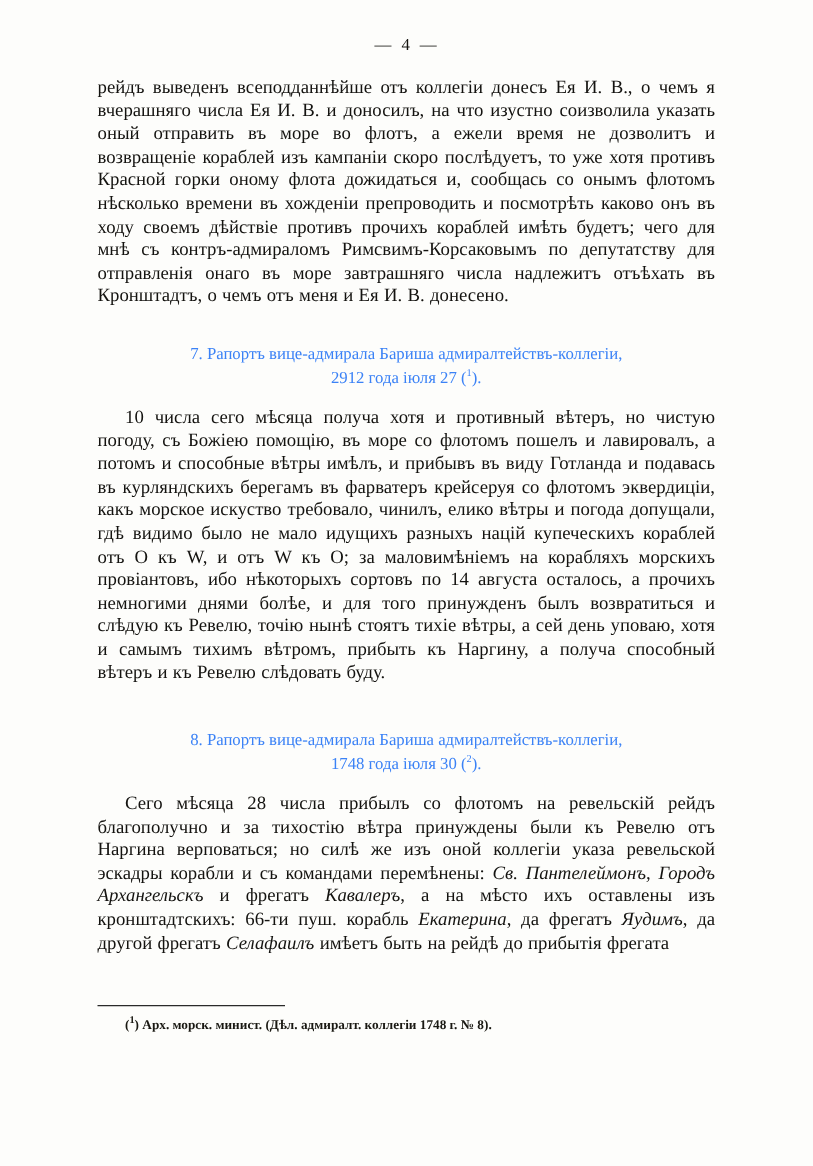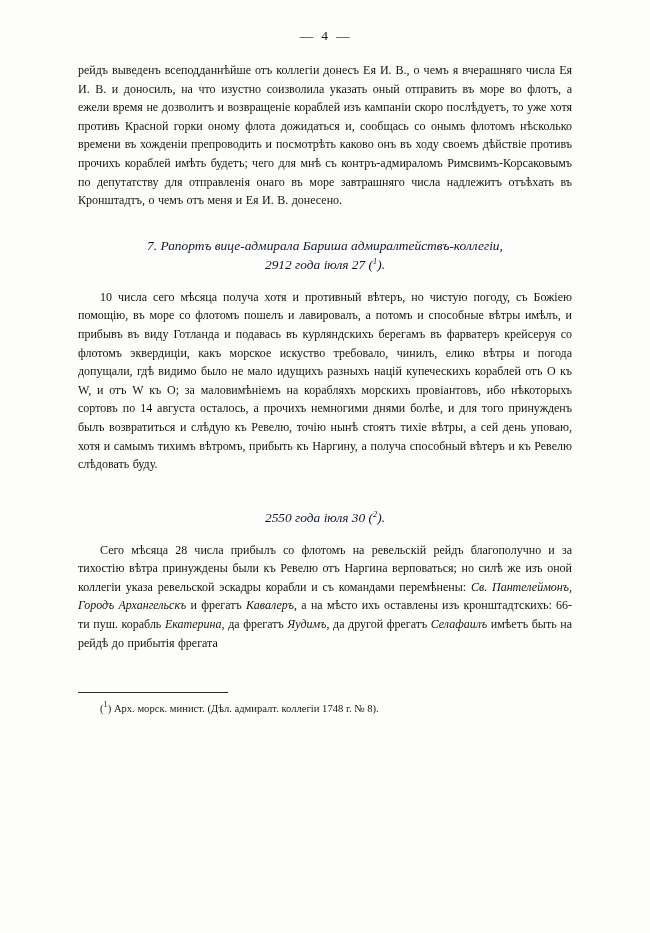--- a/index.html
+++ b/index.html
@@ -40,7 +40,7 @@
     padding: 0 7px;
   }
   p.body {
-    font-size: 12px;
+    font-size: 15px;
     line-height: 18.6px;
     text-align: justify;
     text-justify: inter-word;

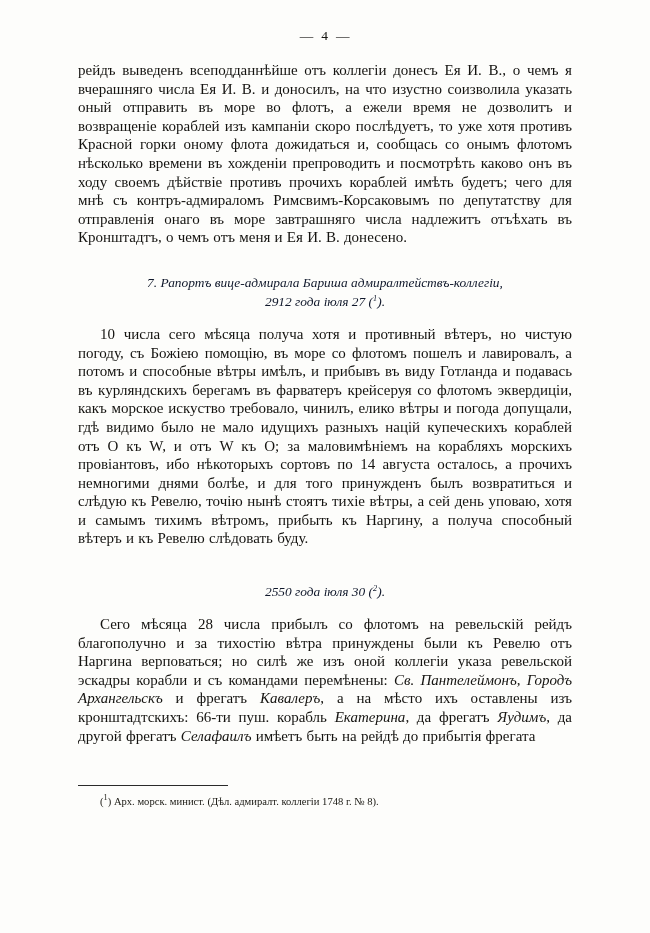--- a/index.html
+++ b/index.html
@@ -54,11 +54,10 @@
   }
   .section-head {
     text-align: center;
-    font-style: italic;
     font-size: 13.4px;
     line-height: 19px;
     margin: 26px 0 14px 0;
-    color: #0f172a;
+    color: #3b82f6;
   }
   .section-head .line2 {
     display: block;

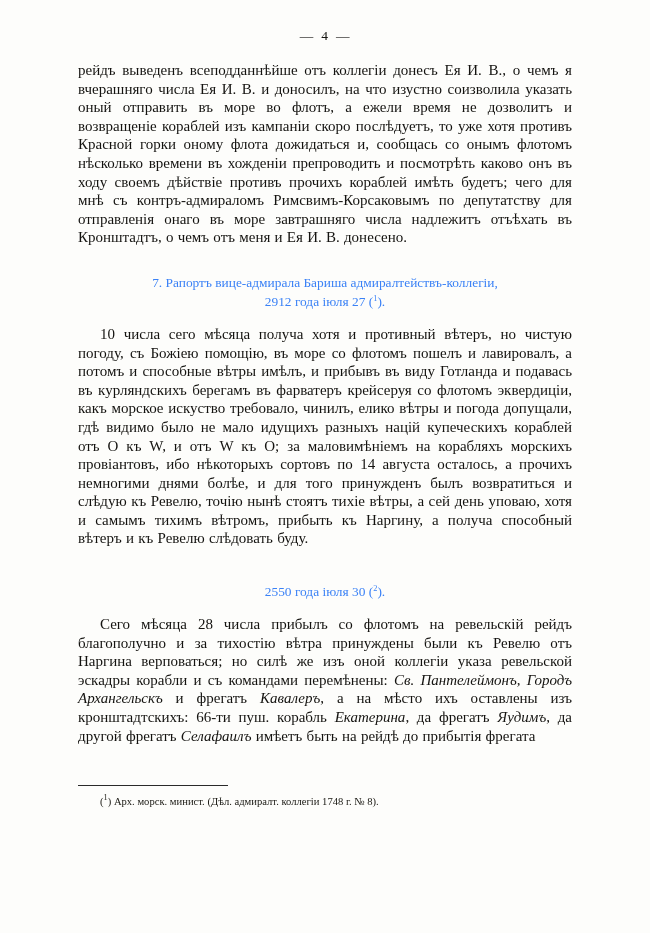--- a/index.html
+++ b/index.html
@@ -104,6 +104,7 @@
     <p class="body">10 числа сего мѣсяца получа хотя и противный вѣтеръ, но чистую погоду, съ Божіею помощію, въ море со флотомъ пошелъ и лавировалъ, а потомъ и способные вѣтры имѣлъ, и прибывъ въ виду Готланда и подавась въ курляндскихъ берегамъ въ фарватеръ крейсеруя со флотомъ эквердиціи, какъ морское искуство требовало, чинилъ, елико вѣтры и погода допущали, гдѣ видимо было не мало идущихъ разныхъ націй купеческихъ кораблей отъ O къ W, и отъ W къ O; за маловимѣніемъ на корабляхъ морскихъ провіантовъ, ибо нѣкоторыхъ сортовъ по 14 августа осталось, а прочихъ немногими днями болѣе, и для того принужденъ былъ возвратиться и слѣдую къ Ревелю, точію нынѣ стоятъ тихіе вѣтры, а сей день уповаю, хотя и самымъ тихимъ вѣтромъ, прибыть къ Наргину, а получа способный вѣтеръ и къ Ревелю слѣдовать буду.</p>
 
     <div class="section-head" style="margin-top:34px;">
+      <span>8. Рапортъ вице-адмирала Бариша адмиралтействъ-коллегіи,</span>
       <span class="line2"><span>2550 года іюля 30 (</span><sup>2</sup><span>).</span></span>
     </div>
 

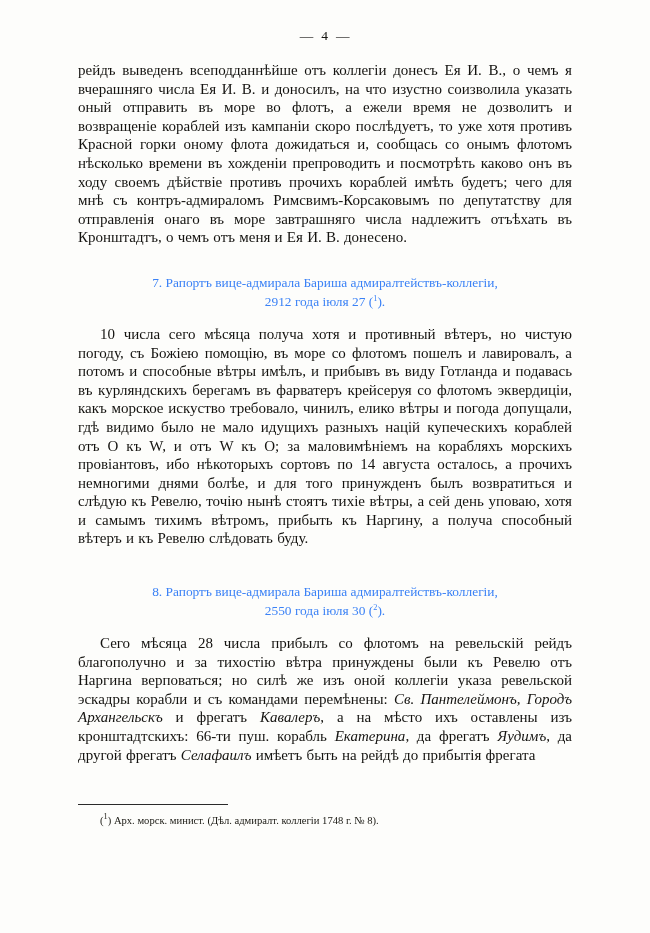--- a/index.html
+++ b/index.html
@@ -105,7 +105,7 @@
 
     <div class="section-head" style="margin-top:34px;">
       <span>8. Рапортъ вице-адмирала Бариша адмиралтействъ-коллегіи,</span>
-      <span class="line2"><span>2550 года іюля 30 (</span><sup>2</sup><span>).</span></span>
+      <span class="line2"><span>1748 года іюля 30 (</span><sup>2</sup><span>).</span></span>
     </div>
 
     <p class="body"><span>Сего мѣсяца 28 числа прибылъ со флотомъ на ревельскій рейдъ благополучно и за тихостію вѣтра принуждены были къ Ревелю отъ Наргина верповаться; но силѣ же изъ оной коллегіи указа ревельской эскадры корабли и съ командами перемѣнены: </span><i>Св. Пантелеймонъ, Городъ Архангельскъ</i><span> и фрегатъ </span><i>Кавалеръ</i><span>, а на мѣсто ихъ оставлены изъ кронштадтскихъ: 66-ти пуш. корабль </span><i>Екатерина</i><span>, да фрегатъ </span><i>Яудимъ</i><span>, да другой фрегатъ </span><i>Селафаилъ</i><span> имѣетъ быть на рейдѣ до прибытія фрегата</span></p>

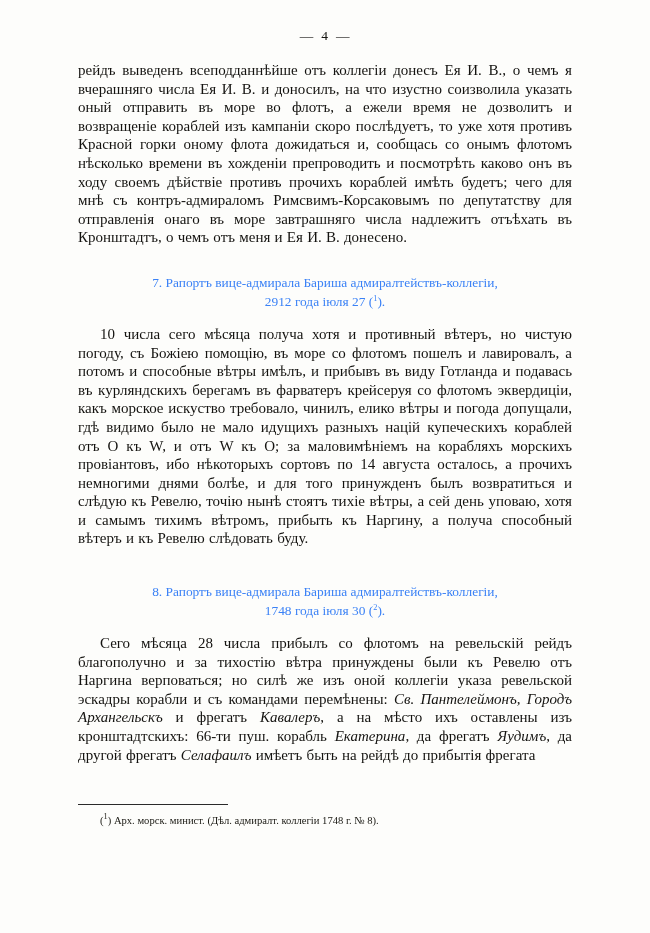--- a/index.html
+++ b/index.html
@@ -73,6 +73,7 @@
     font-size: 10.6px;
     line-height: 15px;
     color: #191812;
+    font-weight: bold;
   }
   .footnotes div {
     margin-left: 22px;

